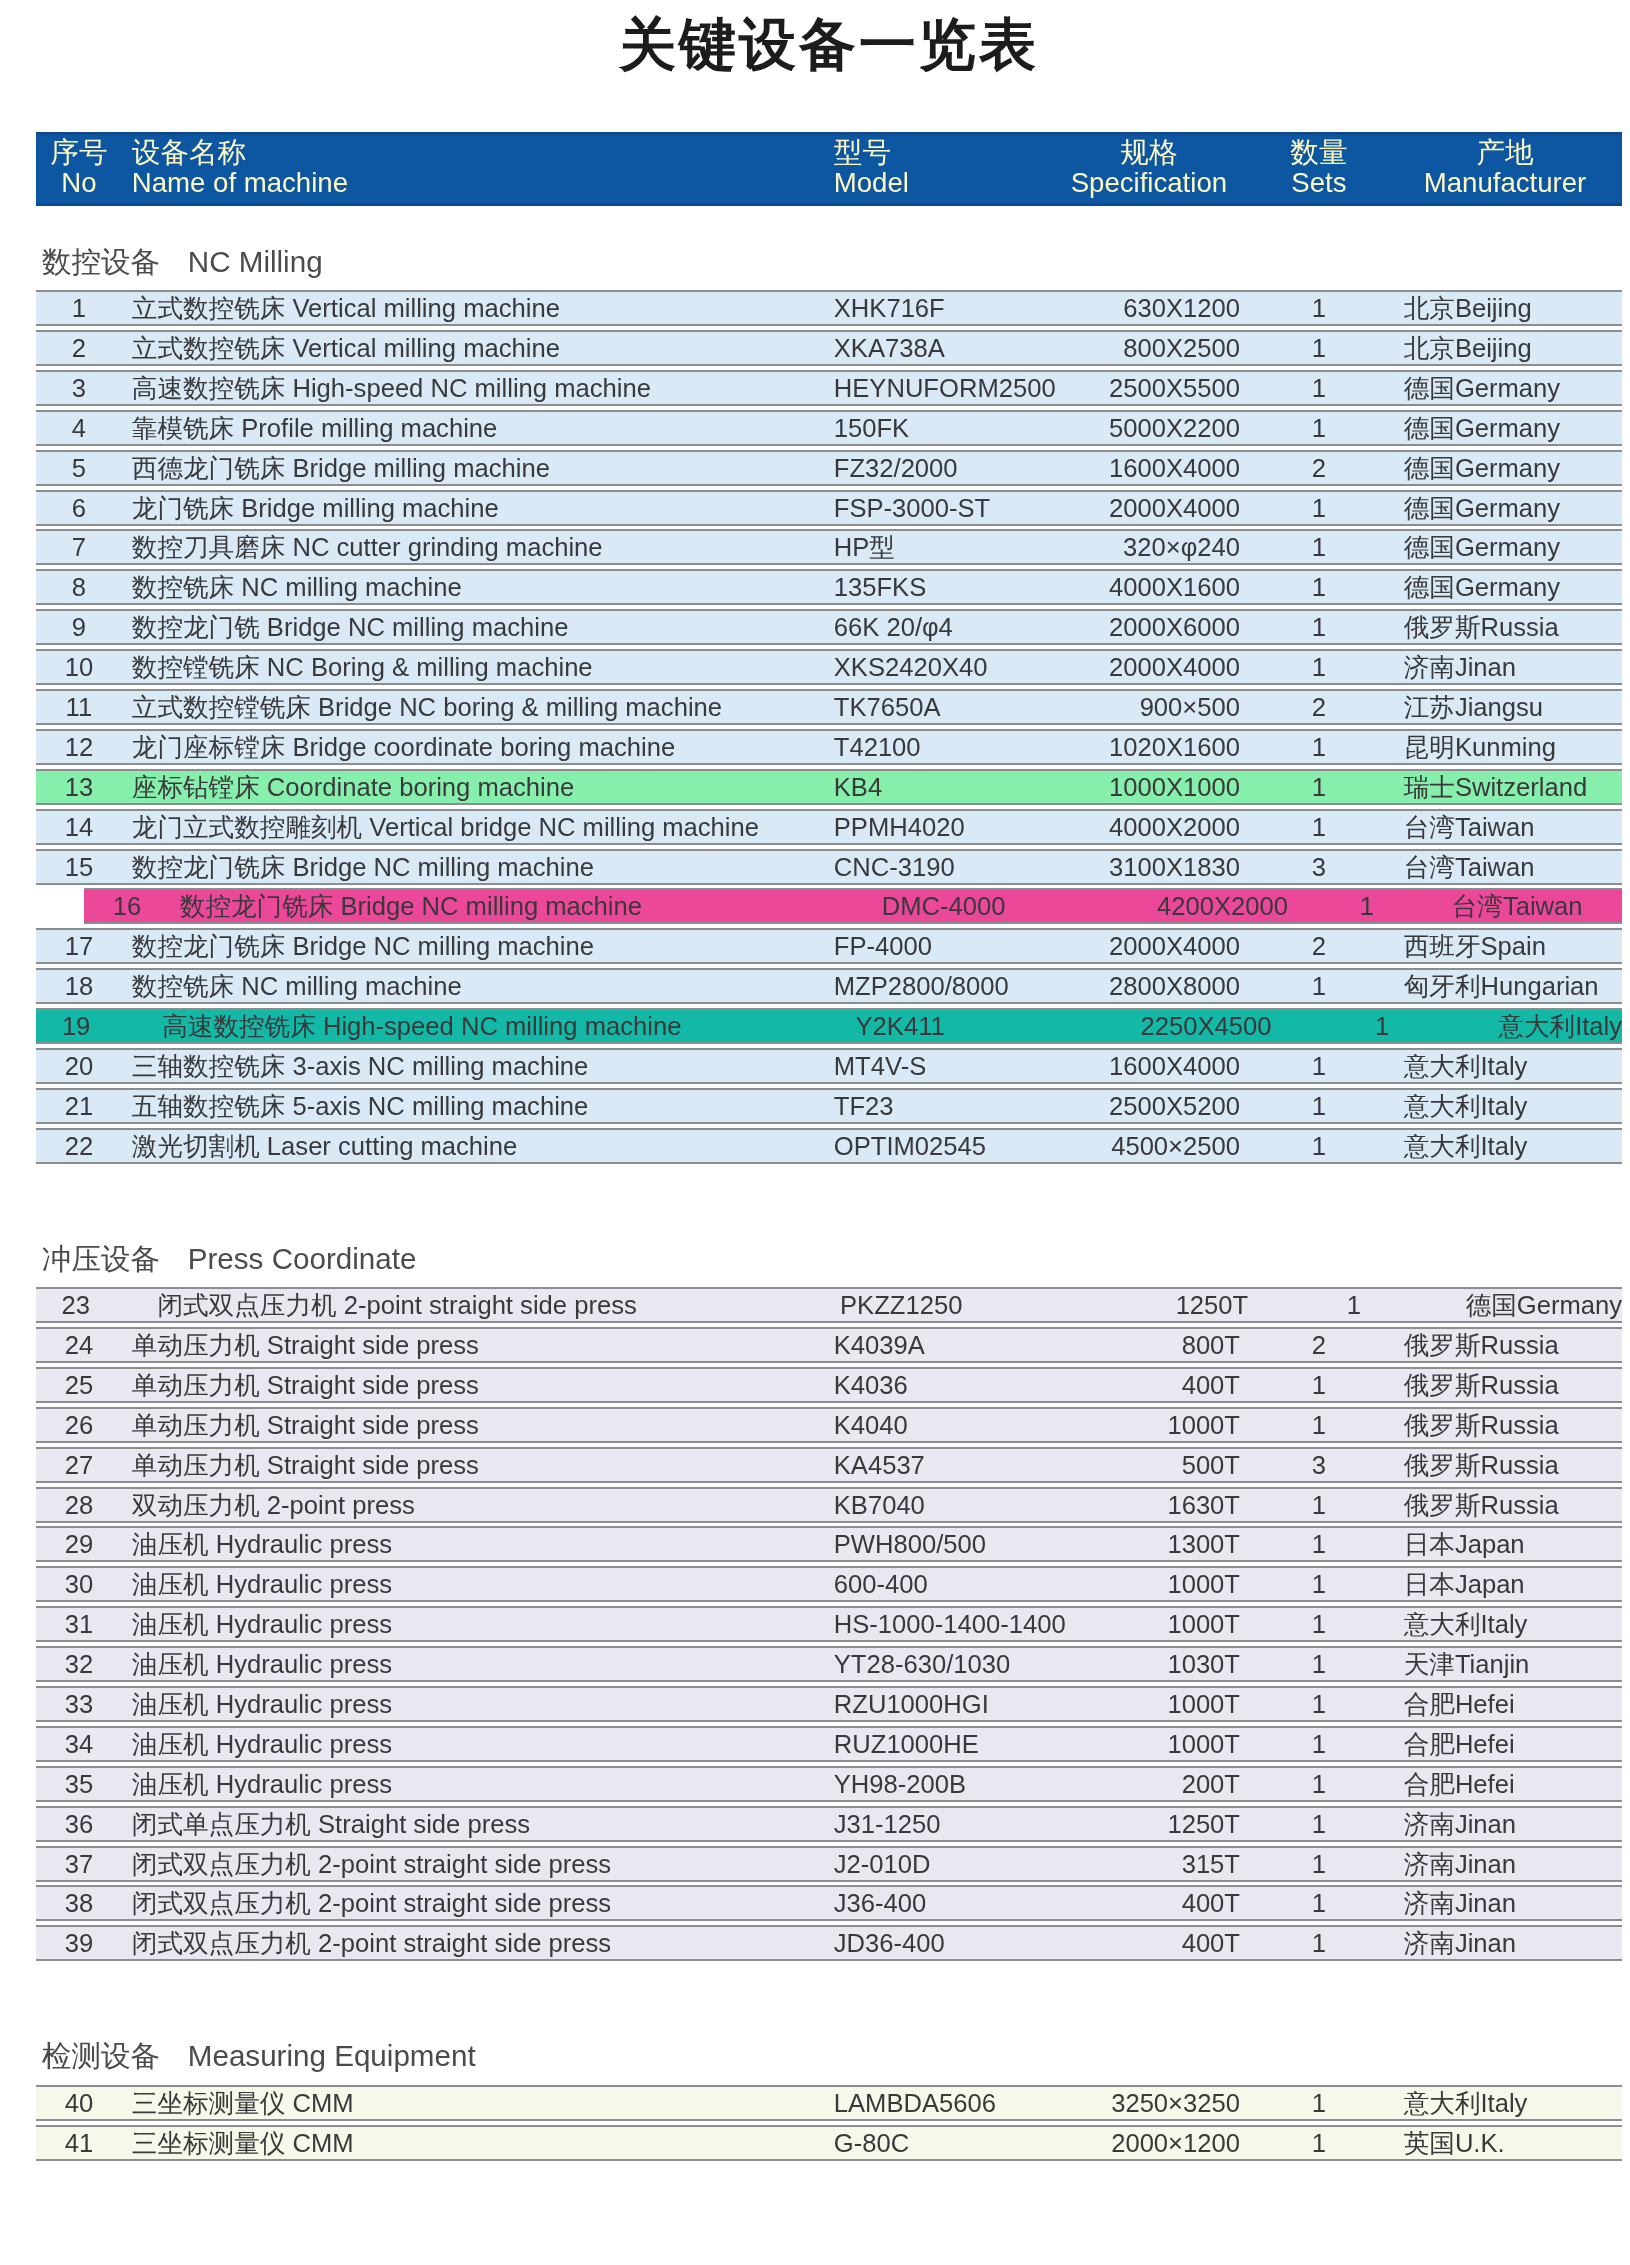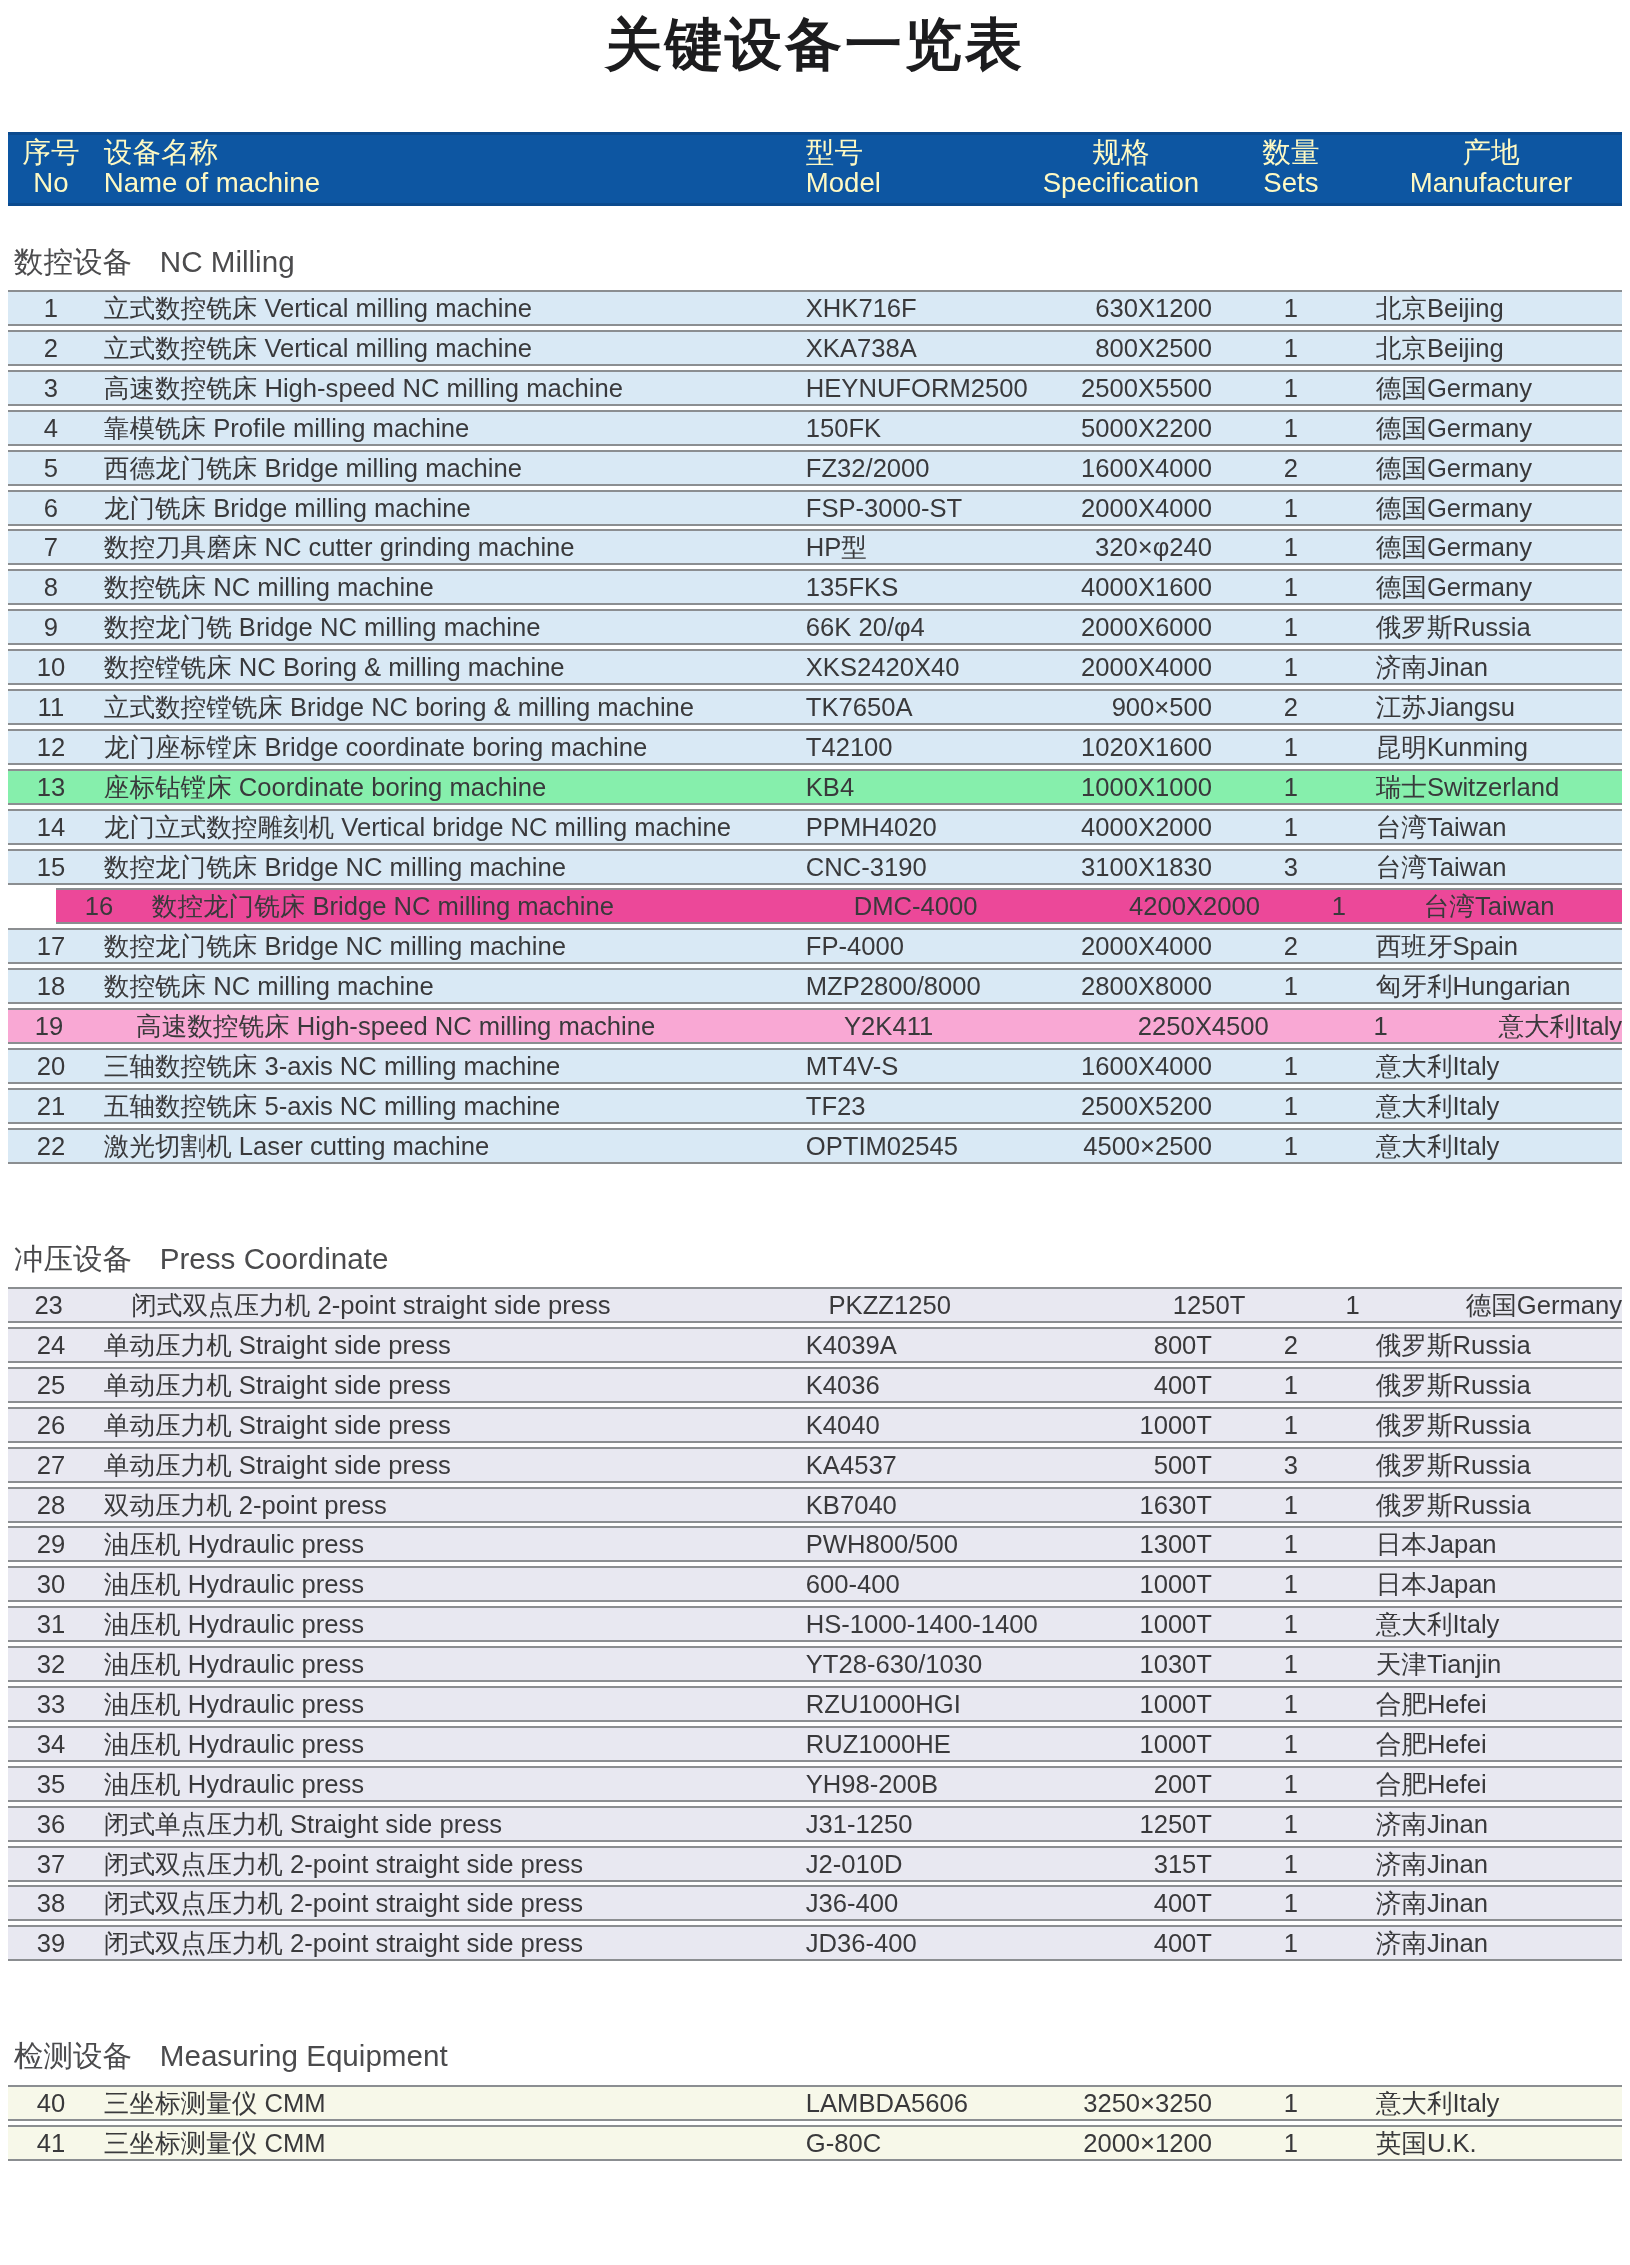--- a/index.html
+++ b/index.html
@@ -5,7 +5,7 @@
   * { box-sizing: border-box; margin: 0; padding: 0; }
   html, body { background: #ffffff; }
   body { font-family: "Liberation Sans", "DejaVu Sans", sans-serif; }
-  .page { position: relative; width: 1630px; height: 2266px; background: #ffffff; overflow: hidden; }
+  .page { position: relative; width: 1630px; height: 2266px; background: #ffffff; overflow: hidden; padding-left: 28px; }
 
   .title {
     padding-top: 11.8px; text-align: center;

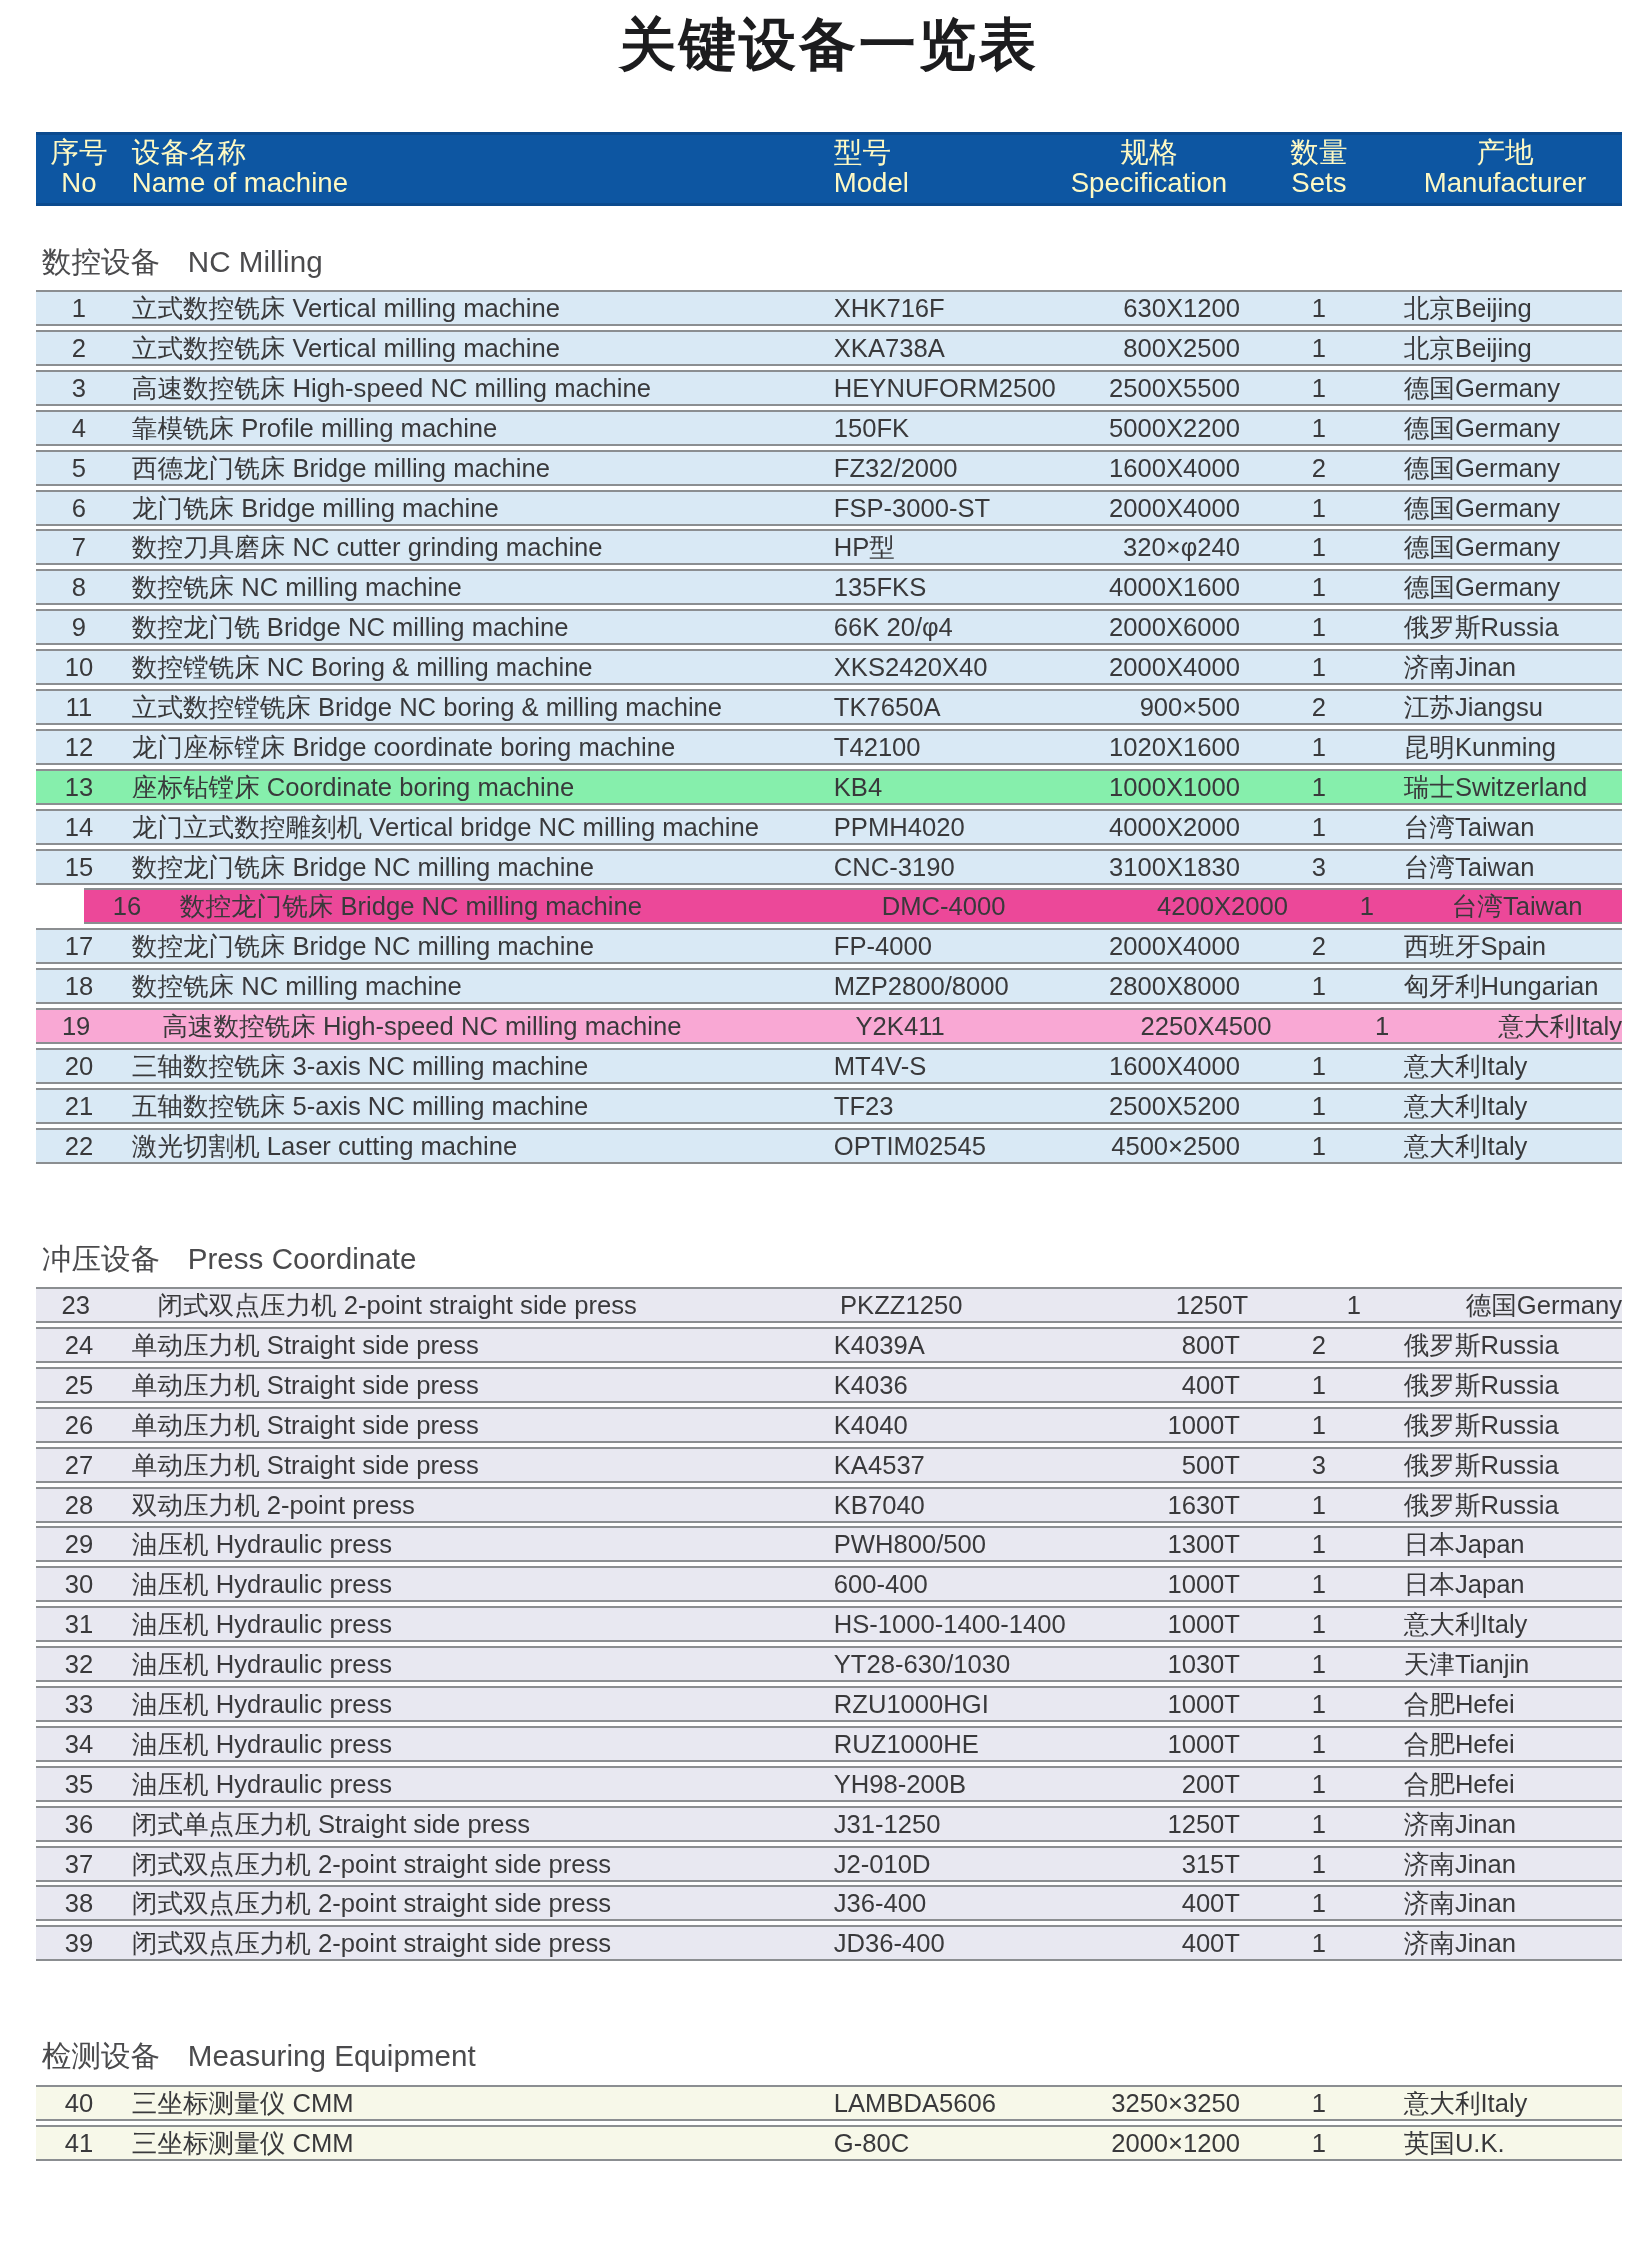--- a/index.html
+++ b/index.html
@@ -237,7 +237,7 @@
             <div class="cell col-sets">1</div>
             <div class="cell col-origin">匈牙利Hungarian</div>
           </div>
-          <div class="row" style="background: #f9a8d4; gap: 36px;">
+          <div class="row" style="background: #14b8a6; gap: 36px;">
             <div class="cell col-no">19</div>
             <div class="cell col-name">高速数控铣床 High-speed NC milling machine</div>
             <div class="cell col-model">Y2K411</div>

